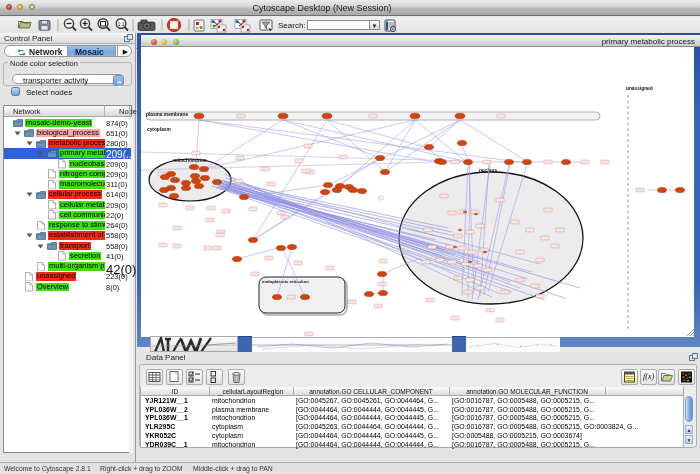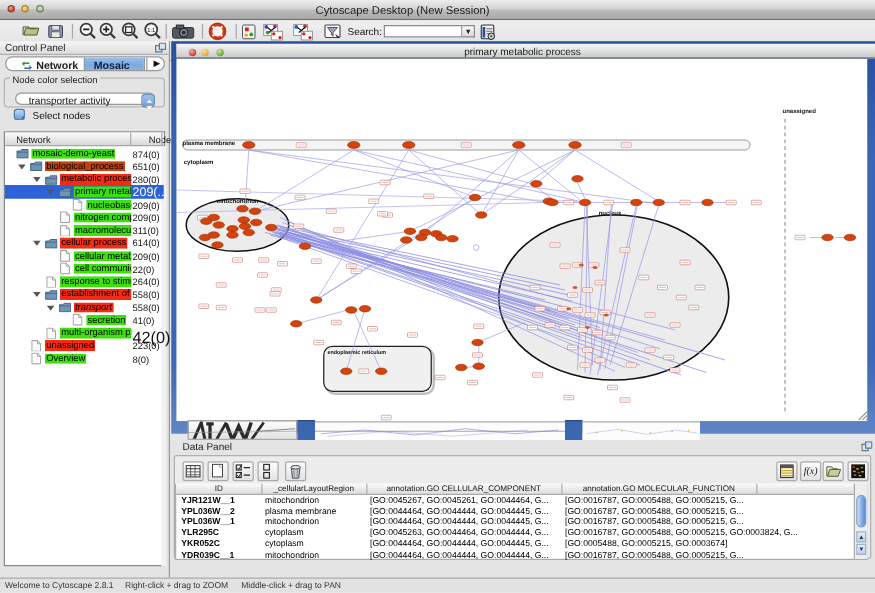--- a/index.html
+++ b/index.html
@@ -304,7 +304,7 @@
 <div class="abs" style="left:10px;top:4px;width:6px;height:6px;border-radius:50%;background:radial-gradient(circle at 35% 30%,#f0a79c,#cf4a38 65%,#8e2c1e);"></div>
 <div class="abs" style="left:20px;top:4px;width:6px;height:6px;border-radius:50%;background:radial-gradient(circle at 35% 30%,#f8e0a0,#e2ae3a 65%,#a87c20);"></div>
 <div class="abs" style="left:32px;top:4px;width:6px;height:6px;border-radius:50%;background:radial-gradient(circle at 35% 30%,#c8e69a,#76ad42 65%,#4c7a24);"></div>
-<div class="abs" style="left:0;top:2px;width:554px;text-align:center;font-size:8px;color:#222;">primary metabolic process</div>
+<div class="abs" style="left:0;top:2px;width:554px;text-align:right;font-size:8px;color:#222;">primary metabolic process</div>
 </div>
 <svg class="abs" style="left:141px;top:47px" width="553" height="290" viewBox="141 47 553 290" preserveAspectRatio="none">
 <rect x="141" y="47" width="553" height="290" fill="#ffffff"></rect>

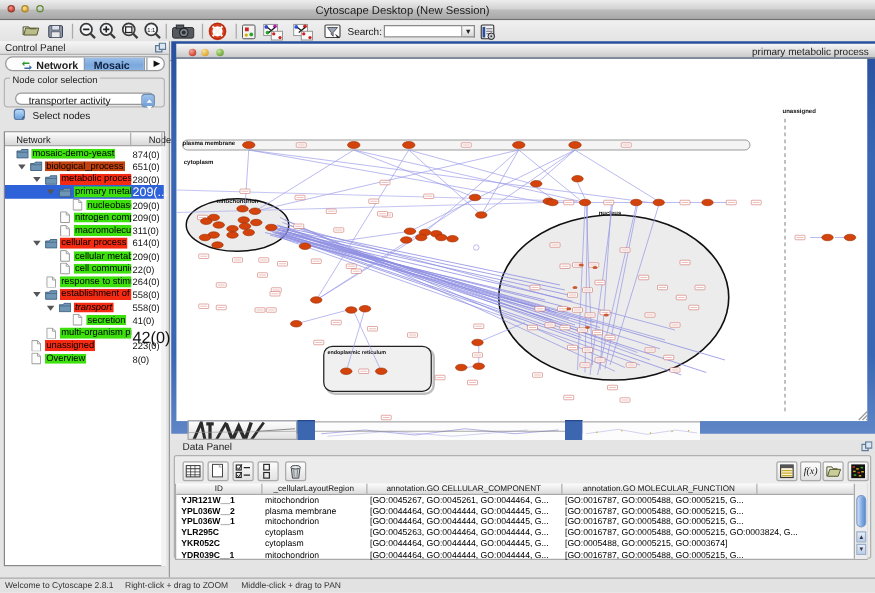--- a/index.html
+++ b/index.html
@@ -159,7 +159,7 @@
           <path d="M0.5 1.8 L3.5 1.8 L4.3 0.6 L9.5 0.6 L9.5 7.4 L0.5 7.4 Z" fill="#6f95b5" stroke="#3a5a78" stroke-width="0.7"></path>
           <path d="M0.5 2.8 L9.5 2.8" stroke="#3a5a78" stroke-width="0.5"></path>
         </svg>
-<div class="abs" style="left:32px;top:1px;max-width:69px;overflow:hidden;font-size:7.5px;line-height:8.5px;"><span style="color:#000;background:#c2410c;padding:0 1px;white-space:nowrap;display:inline-block;vertical-align:top;">biological_process</span></div>
+<div class="abs" style="left:32px;top:1px;max-width:69px;overflow:hidden;font-size:7.5px;line-height:8.5px;"><span style="color:#000;background:#fca5a5;padding:0 1px;white-space:nowrap;display:inline-block;vertical-align:top;">biological_process</span></div>
 <span class="abs" style="left:102px;top:1px;font-size:7.5px;color:#111;">651(0)</span>
 </div>
 <div class="abs" style="left:0;top:32.50px;width:127px;height:10.25px;">

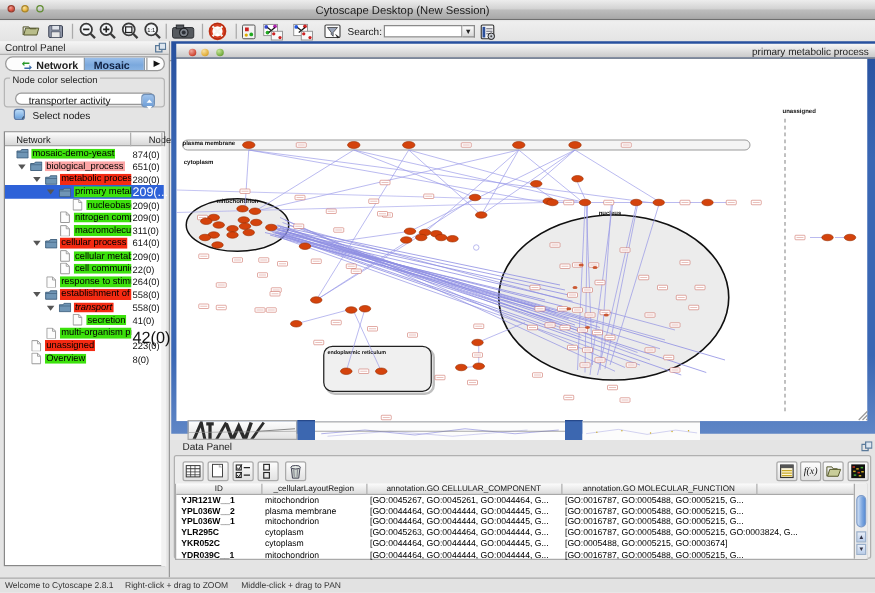--- a/index.html
+++ b/index.html
@@ -262,7 +262,7 @@
           <path d="M0.5 1.8 L3.5 1.8 L4.3 0.6 L9.5 0.6 L9.5 7.4 L0.5 7.4 Z" fill="#6f95b5" stroke="#3a5a78" stroke-width="0.7"></path>
           <path d="M0.5 2.8 L9.5 2.8" stroke="#3a5a78" stroke-width="0.5"></path>
         </svg>
-<div class="abs" style="left:55px;top:1px;max-width:46px;overflow:hidden;font-size:7.5px;line-height:8.5px;font-style:italic;"><span style="color:#000;background:#f42a12;padding:0 1px;white-space:nowrap;display:inline-block;vertical-align:top;">transport</span></div>
+<div class="abs" style="left:55px;top:1px;max-width:46px;overflow:hidden;font-size:7.5px;line-height:8.5px;"><span style="color:#000;background:#f42a12;padding:0 1px;white-space:nowrap;display:inline-block;vertical-align:top;">transport</span></div>
 <span class="abs" style="left:102px;top:1px;font-size:7.5px;color:#111;">558(0)</span>
 </div>
 <div class="abs" style="left:0;top:145.25px;width:127px;height:10.25px;">

